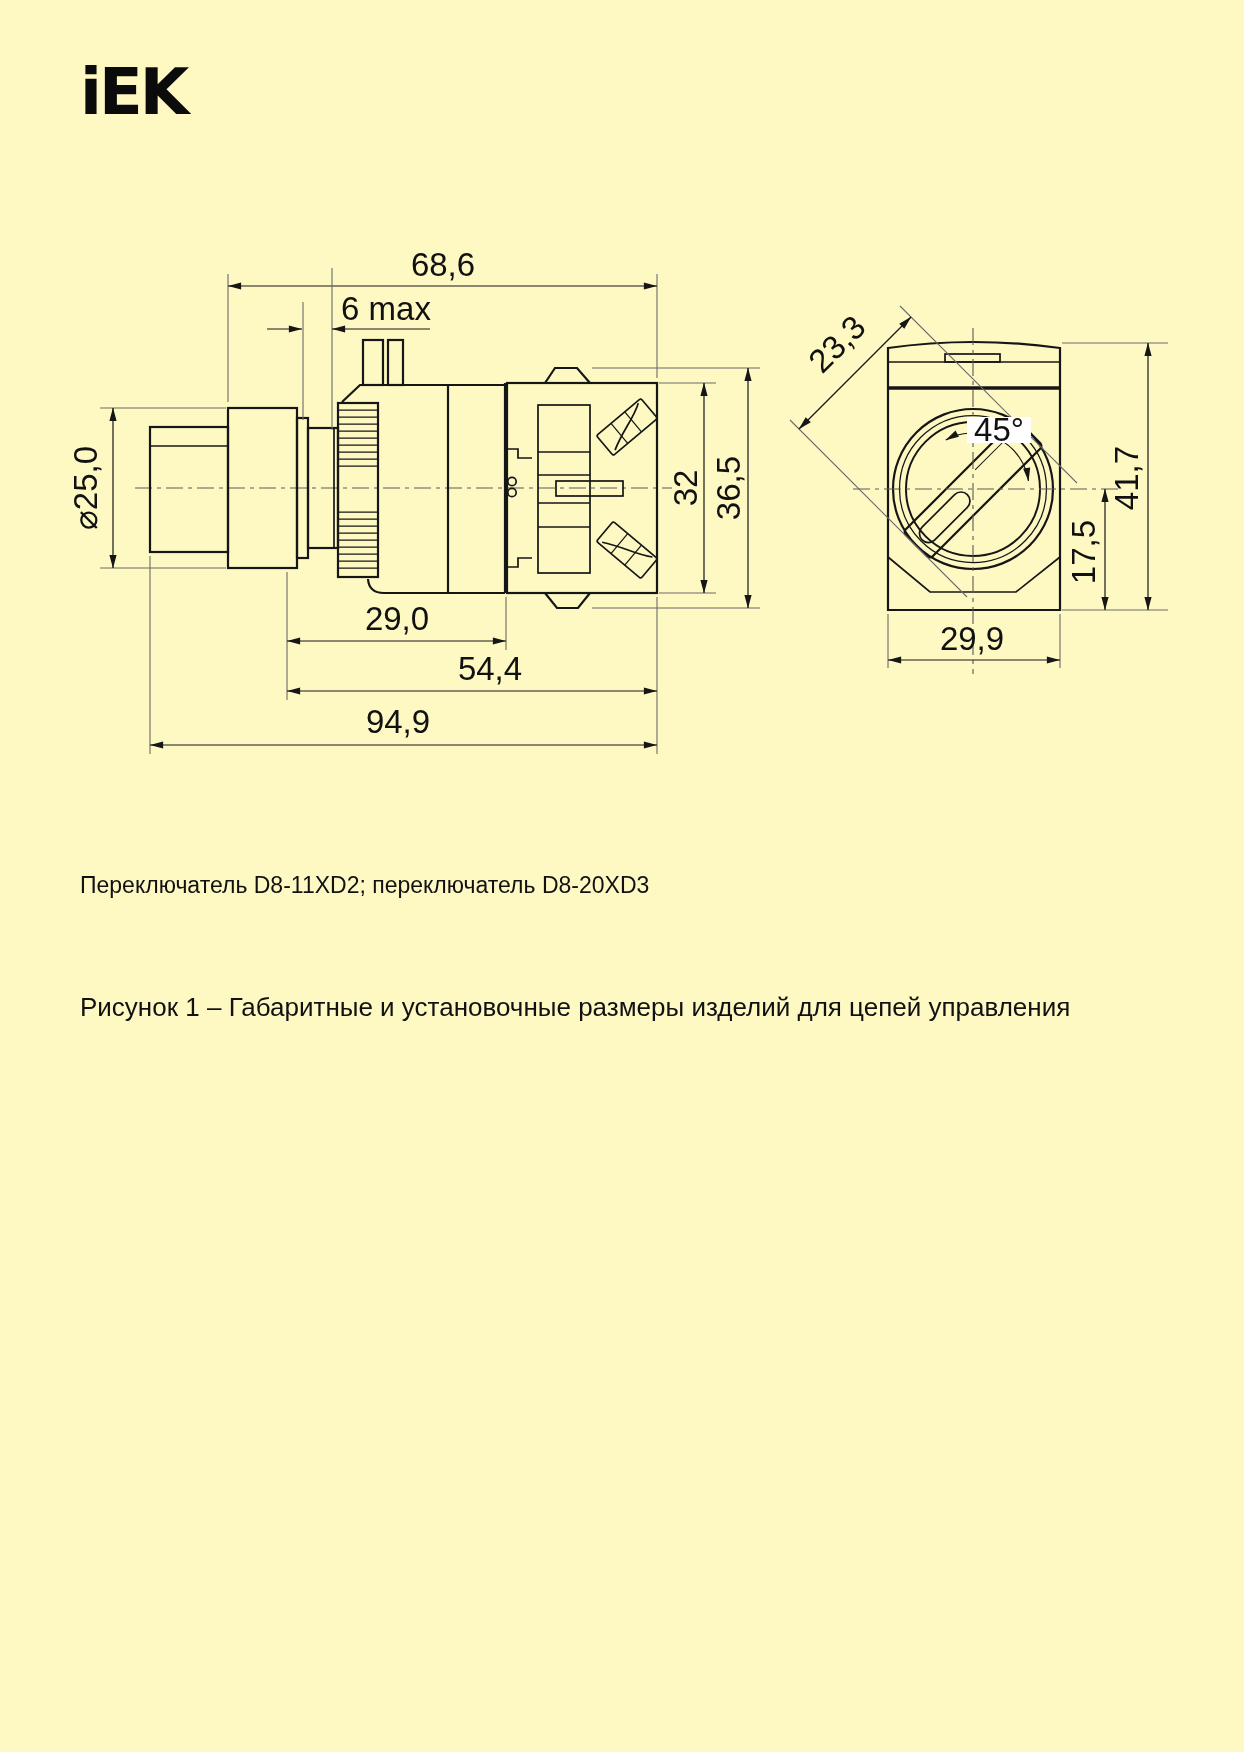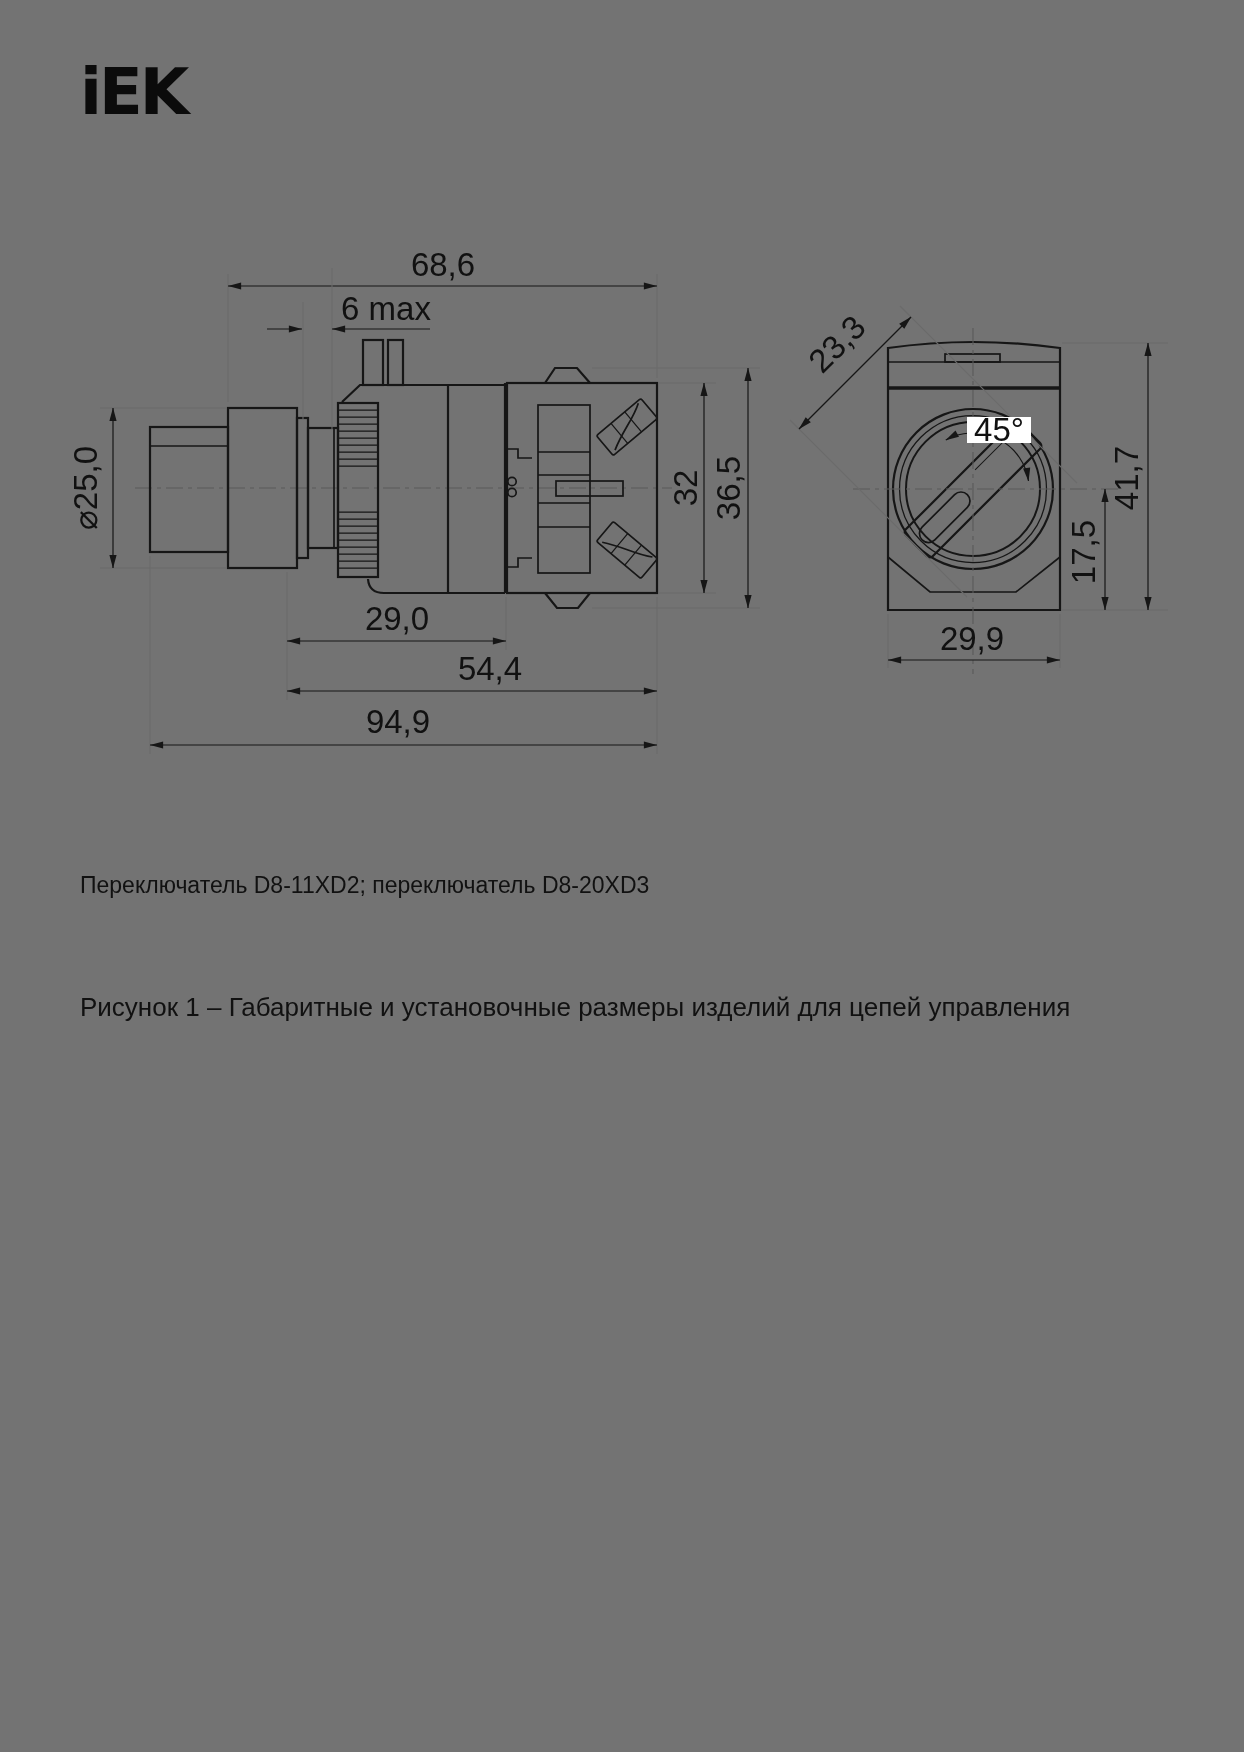--- a/index.html
+++ b/index.html
@@ -7,7 +7,7 @@
     position:relative;
     width:1244px;height:1752px;
     margin:0 auto;
-    background:#737373;
+    background:#fef9c3;
     font-family:"Liberation Sans", sans-serif;
     overflow:hidden;
   }

